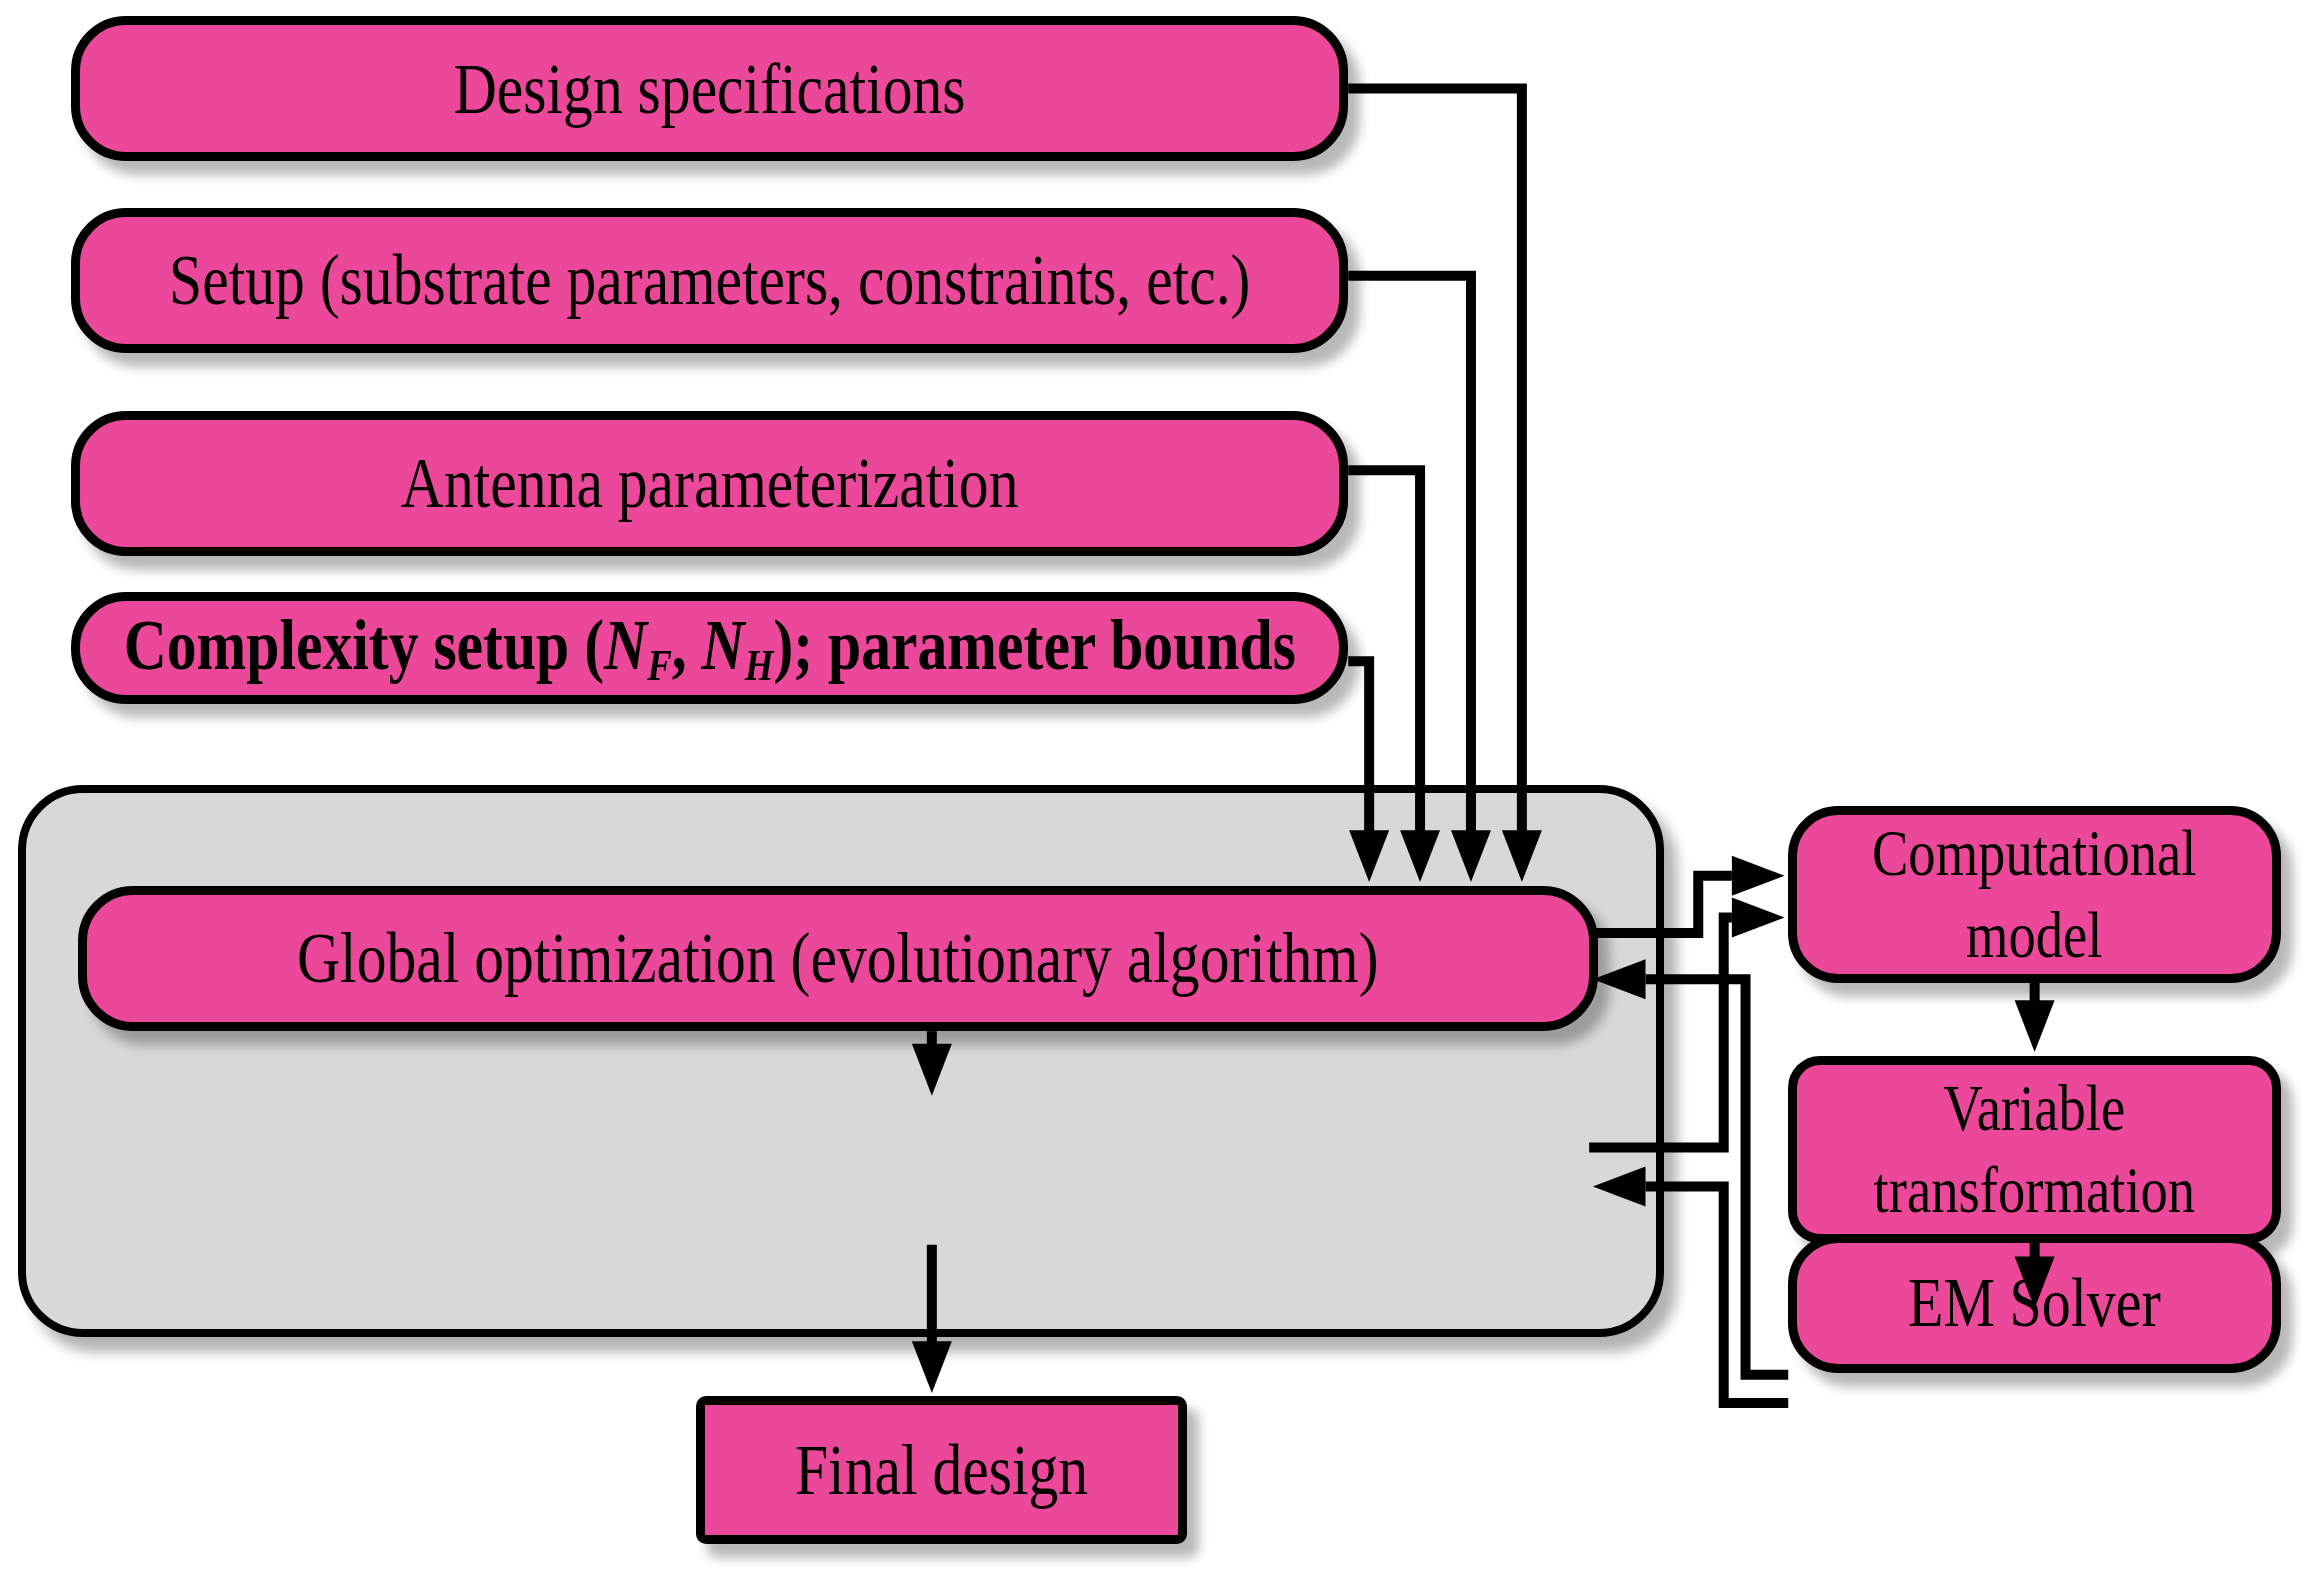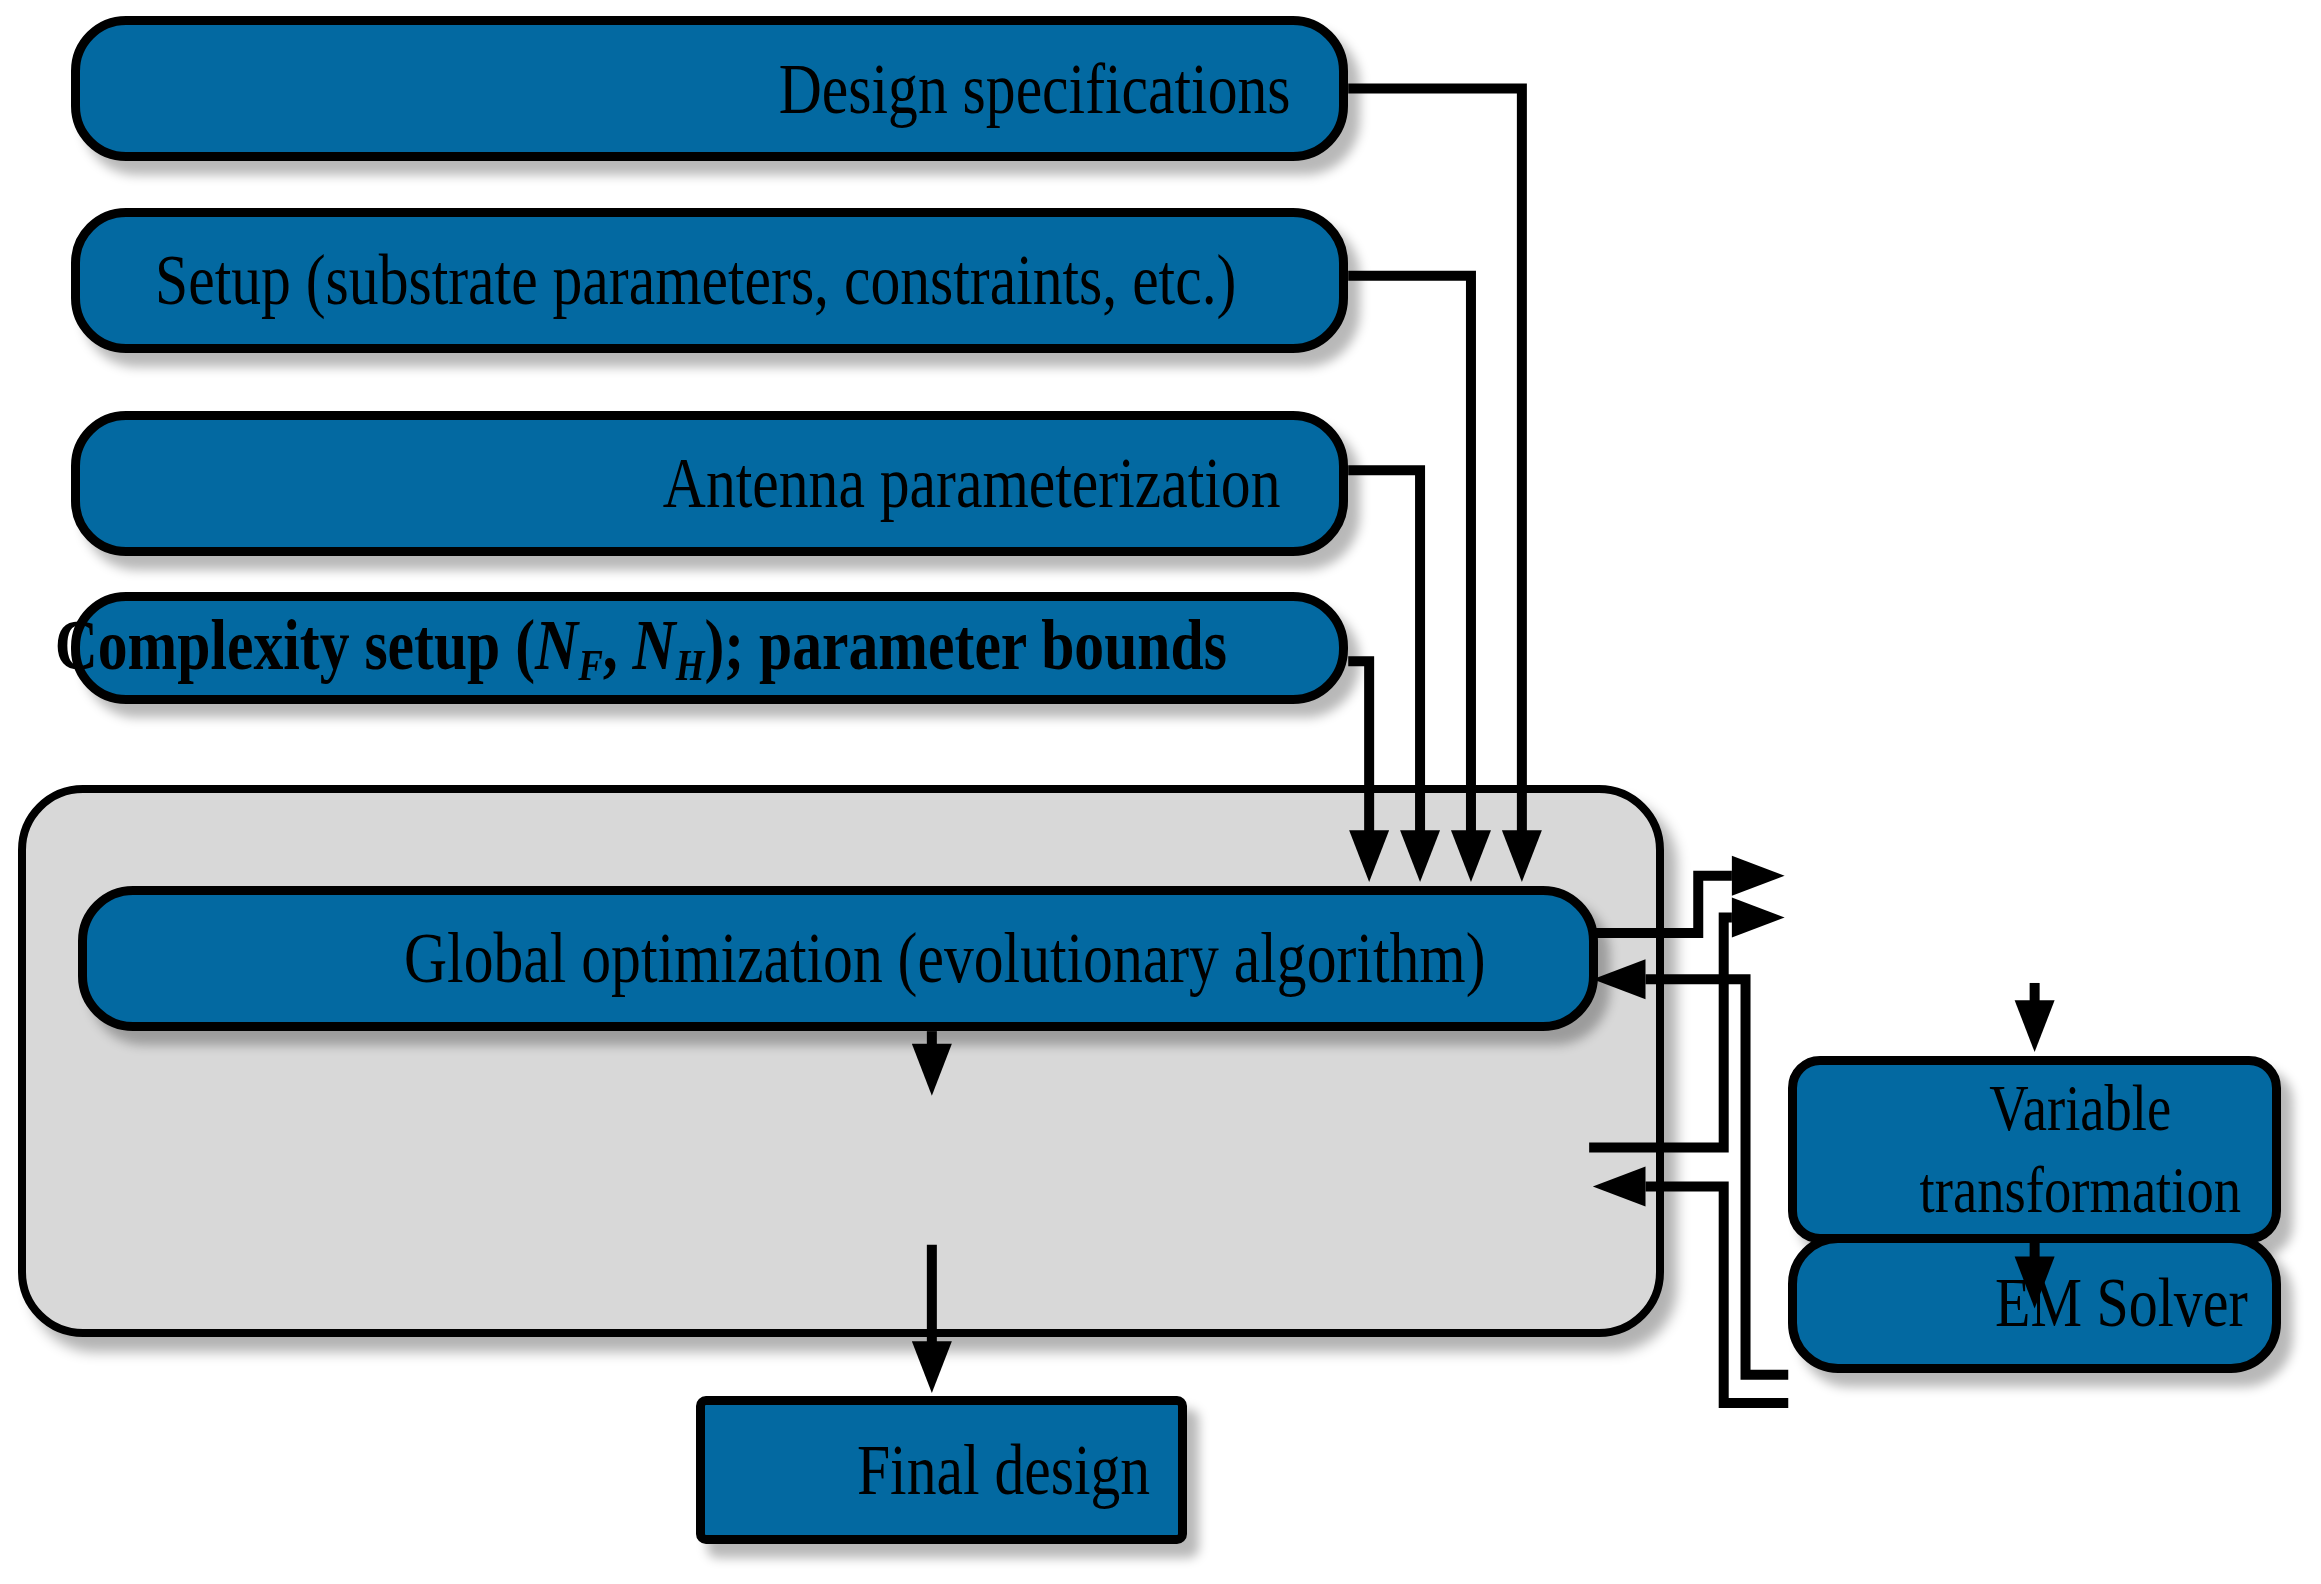--- a/index.html
+++ b/index.html
@@ -15,9 +15,9 @@
     box-shadow:12.7px 14.5px 12.7px rgba(0,0,0,0.30);
   }
   .node {
-    position:absolute; background:#0369a1;
+    position:absolute; background:#ec4899;
     border:9px solid #000; border-radius:55px;
-    display:flex; align-items:center; justify-content:flex-end;
+    display:flex; align-items:center; justify-content:center;
     text-align:center;
     box-shadow:11.8px 13.6px 11px rgba(0,0,0,0.28);
   }

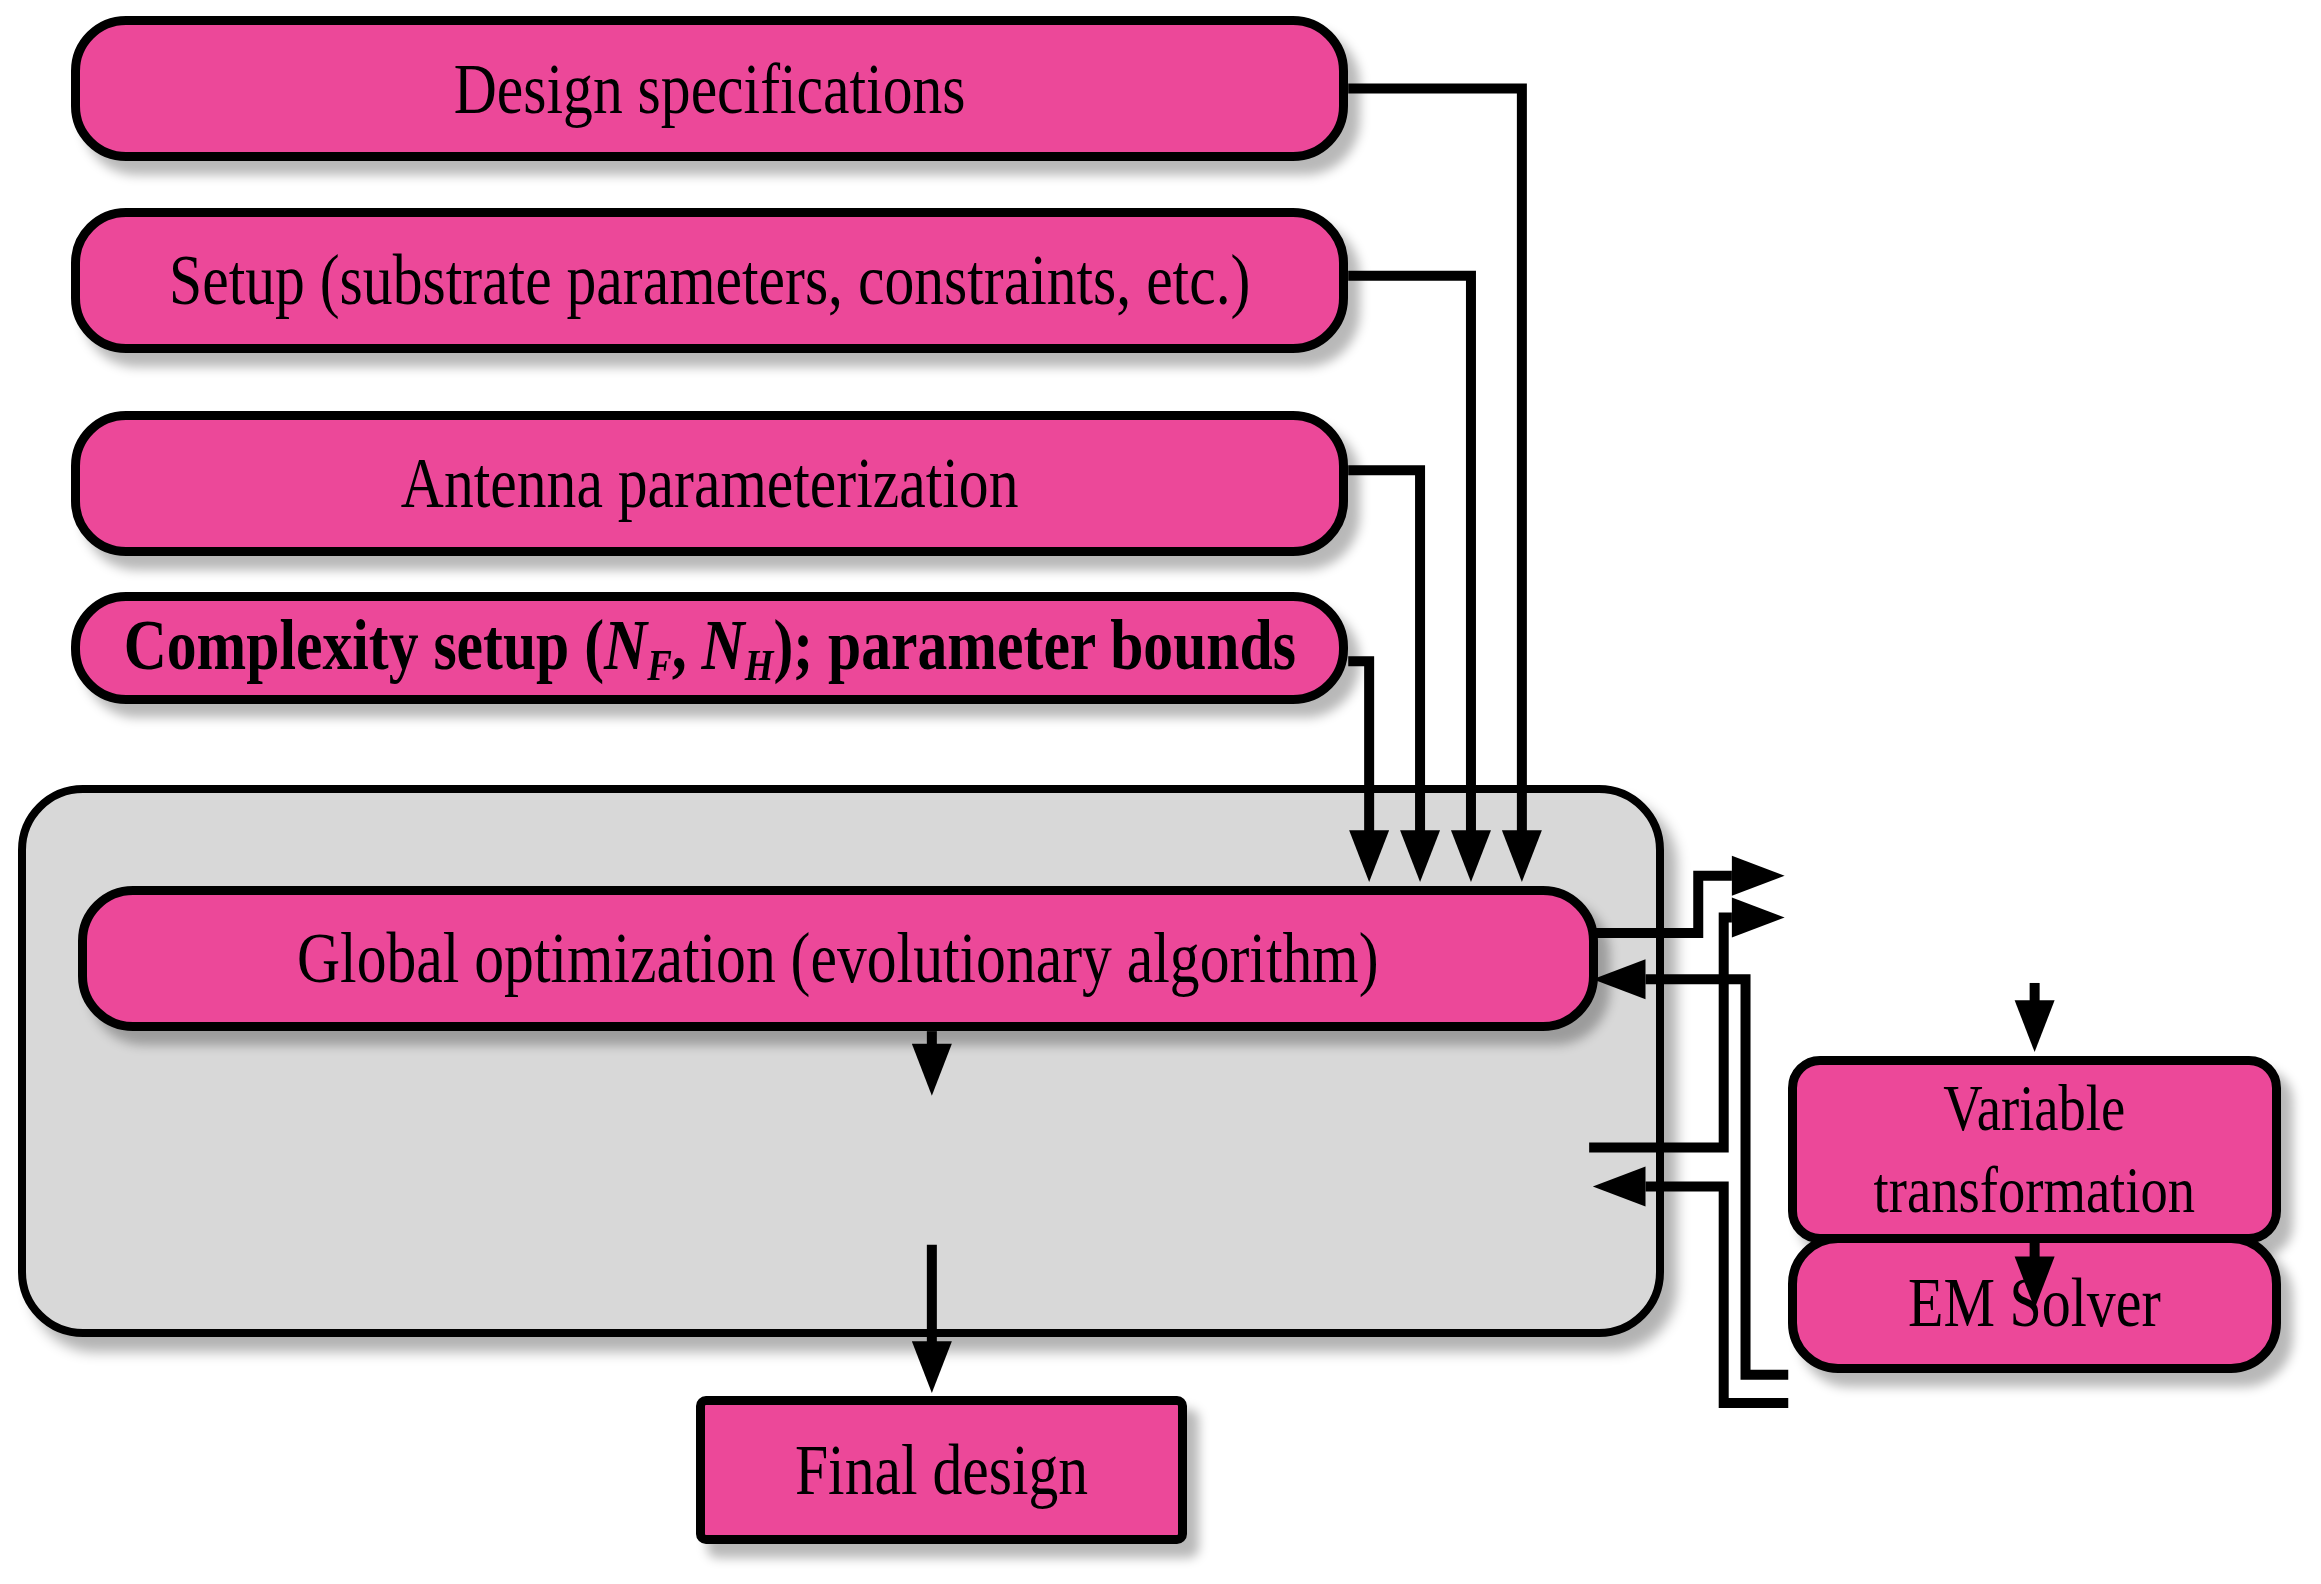--- a/index.html
+++ b/index.html
@@ -65,6 +65,12 @@
     <span class="lbl">Final design</span>
   </div>
 
+  <div class="node" style="left:1788px; top:806px; width:493px; height:177px; border-radius:50px;">
+    <span class="lbl two">
+      <div>Computational</div>
+      <div>model</div>
+    </span>
+  </div>
 
   <div class="node" style="left:1788px; top:1056px; width:493px; height:187px; border-radius:32px;">
     <span class="lbl two">

